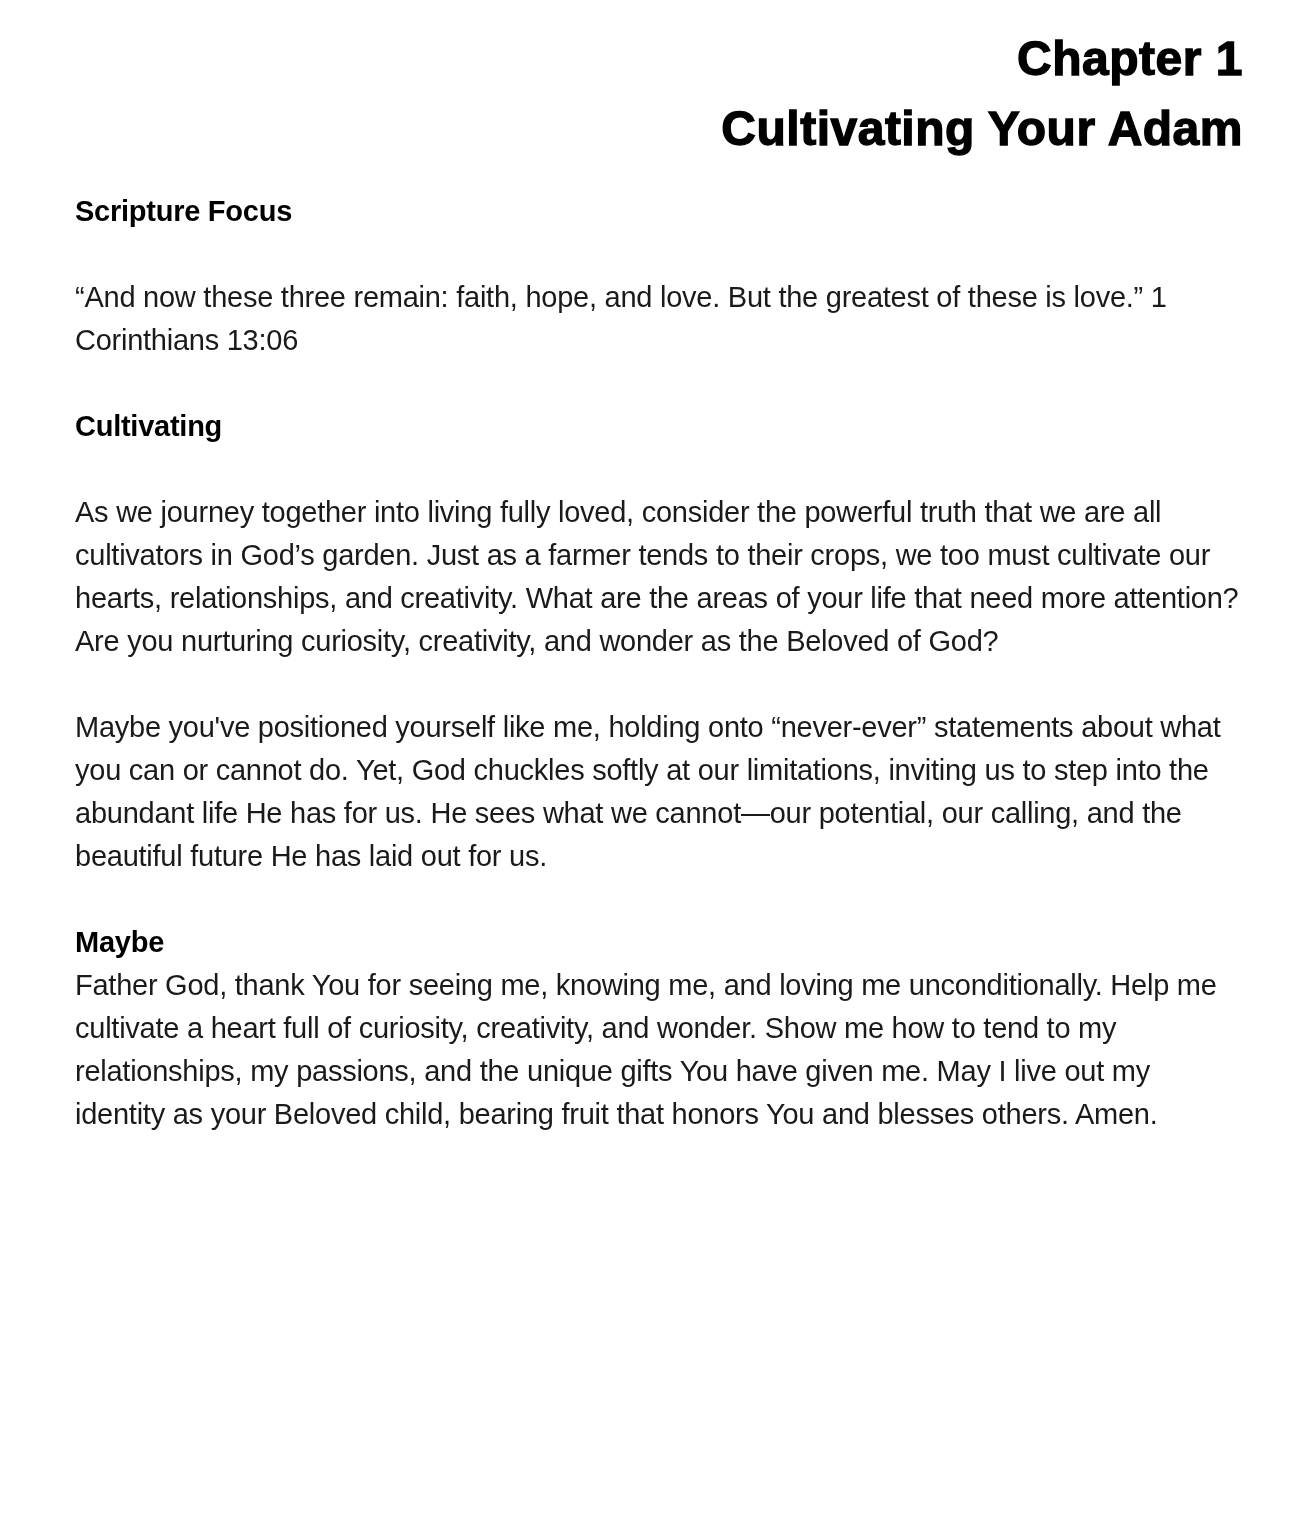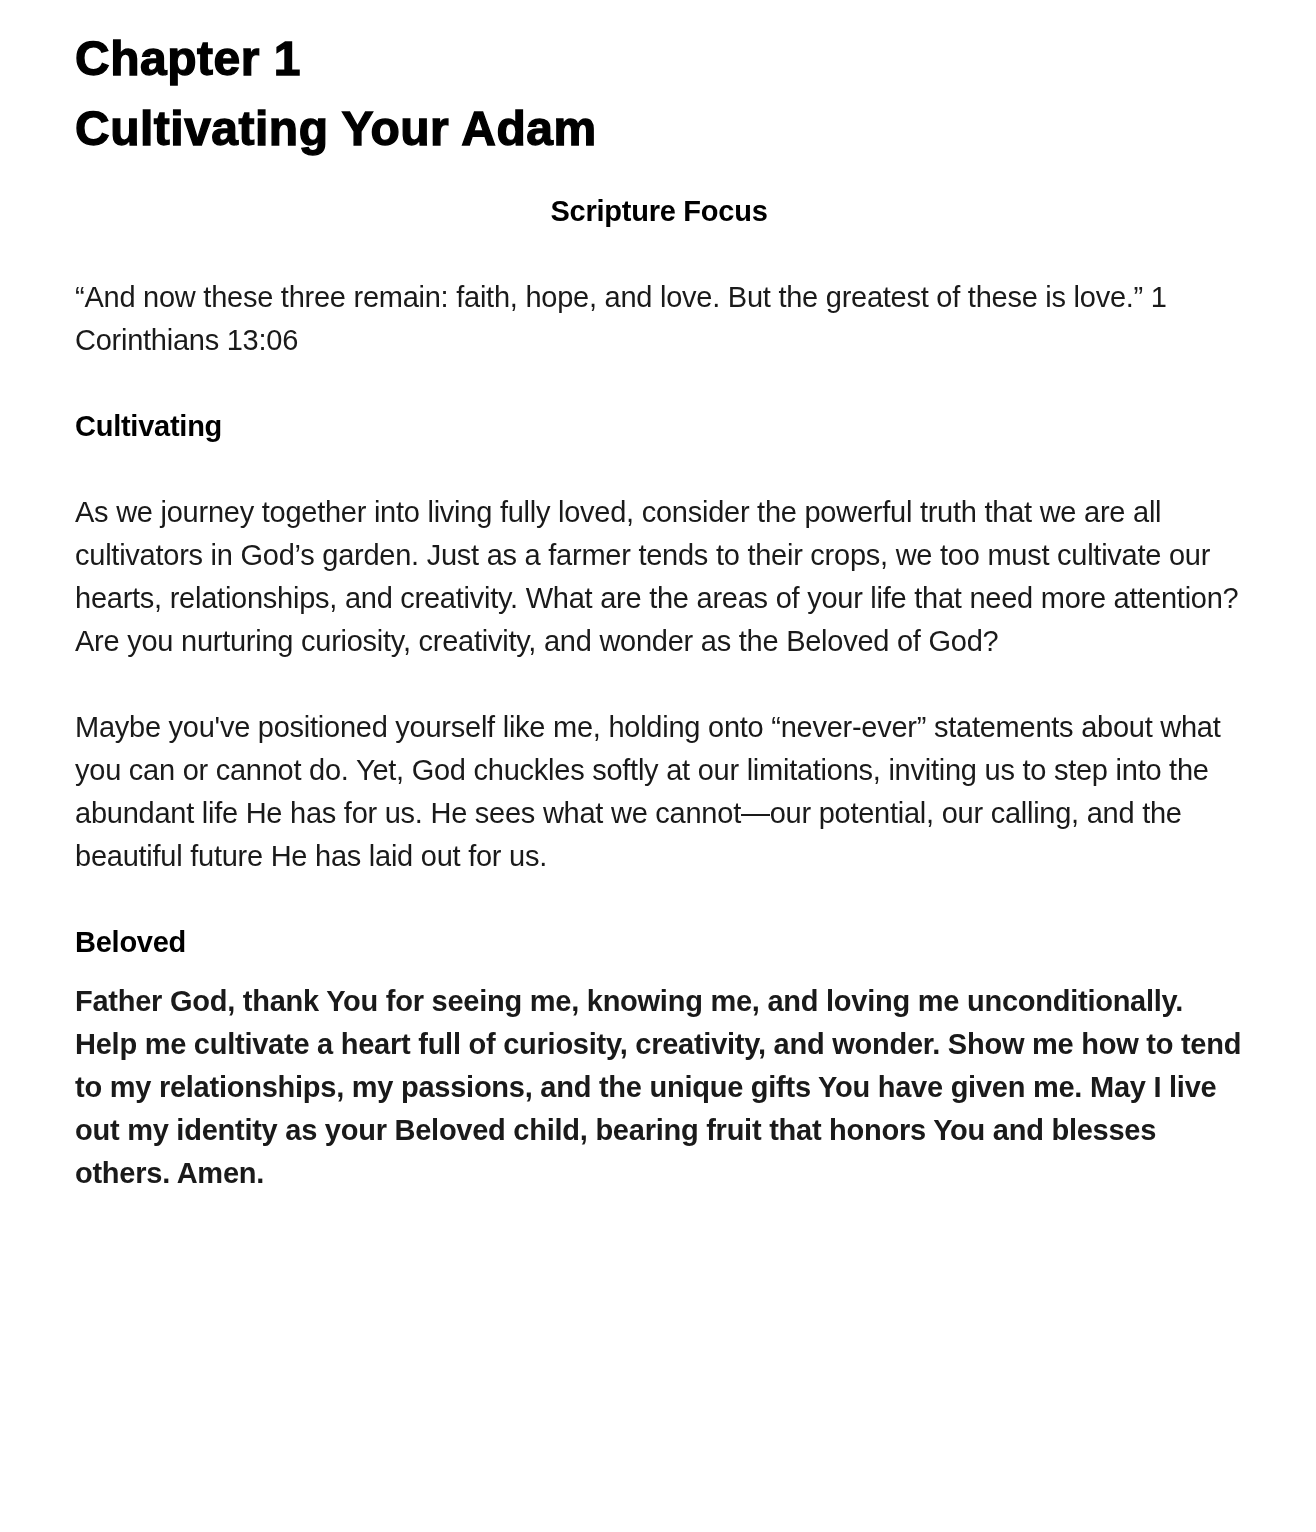--- a/index.html
+++ b/index.html
@@ -23,7 +23,7 @@
   }
   .chapter-heading {
     margin: 0;
-    text-align: left;
+    text-align: right;
     font-size: 48px;
     line-height: 70px;
     font-weight: 900;

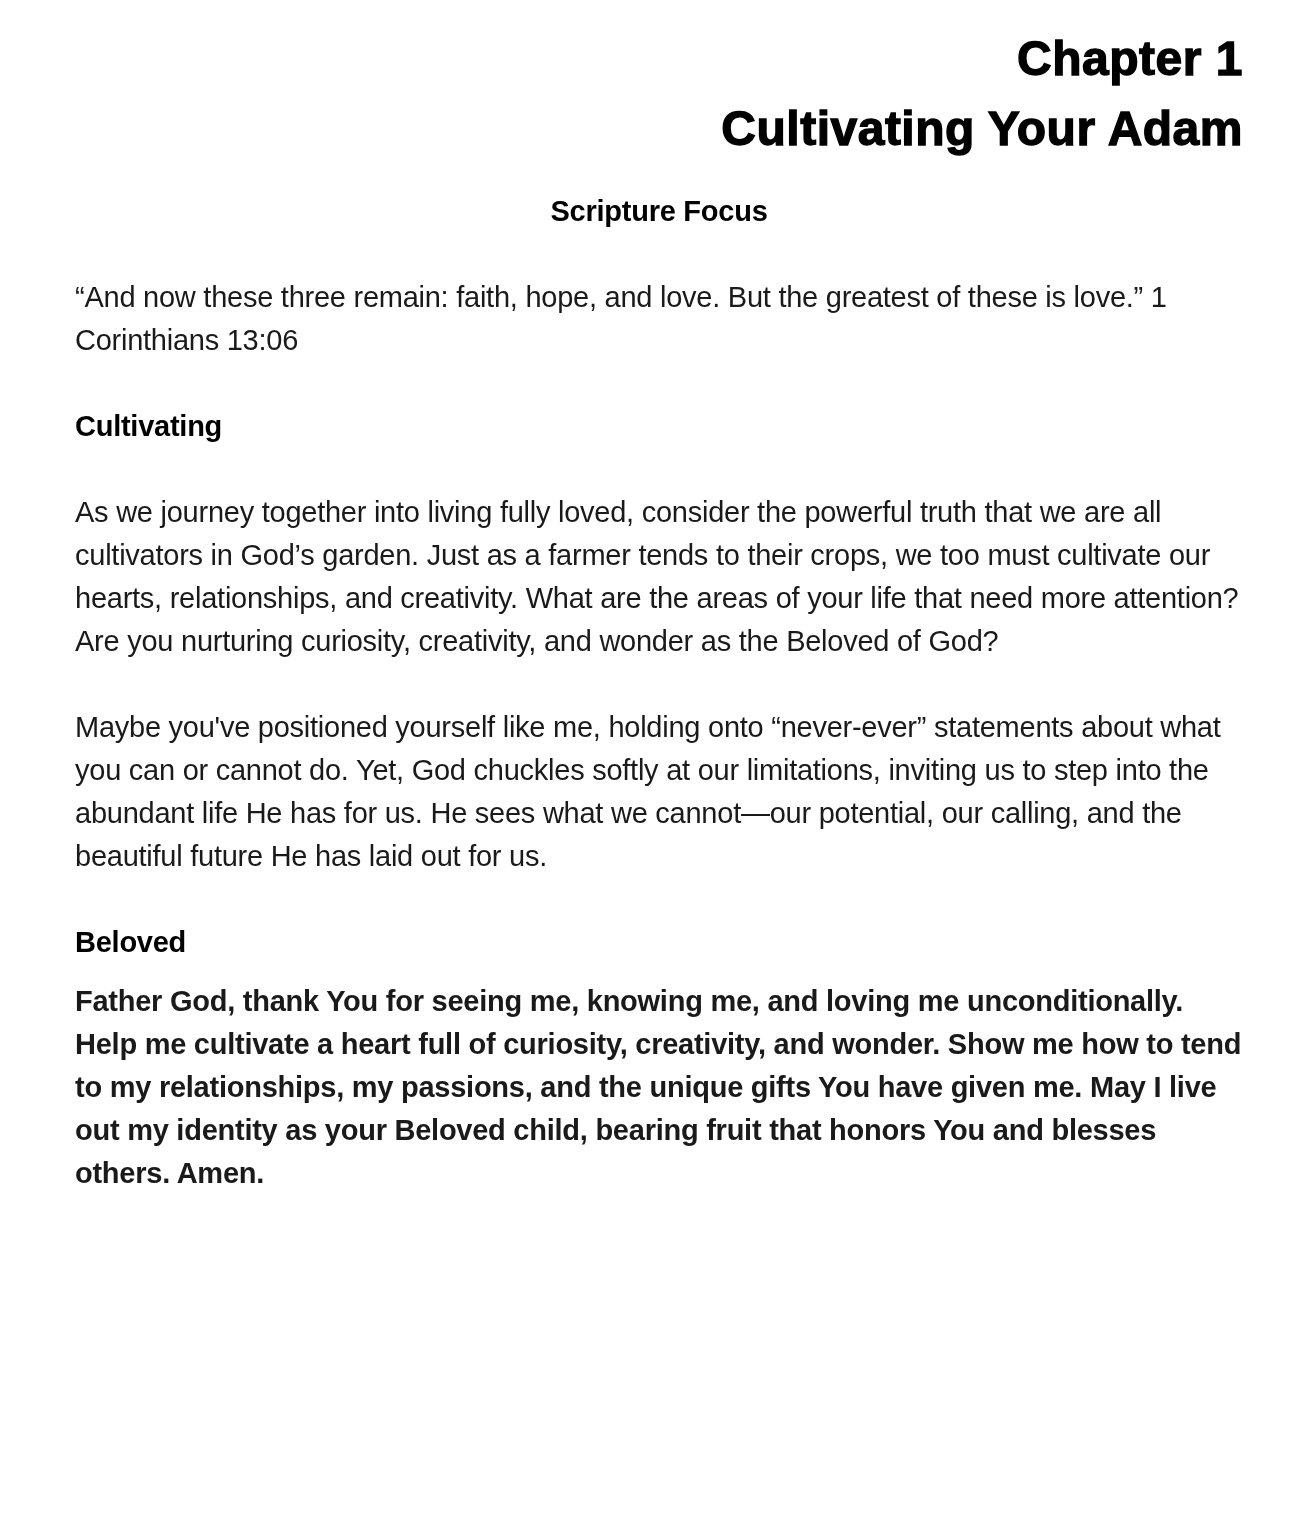--- a/index.html
+++ b/index.html
@@ -40,7 +40,7 @@
     margin: 43px 0 0 0;
     letter-spacing: -0.25px;
   }
-  h2.first-heading { margin-top: 26px; text-align: center; }
+  h2.first-heading { margin-top: 26px; }
   p {
     margin: 43px 0 0 0;
   }

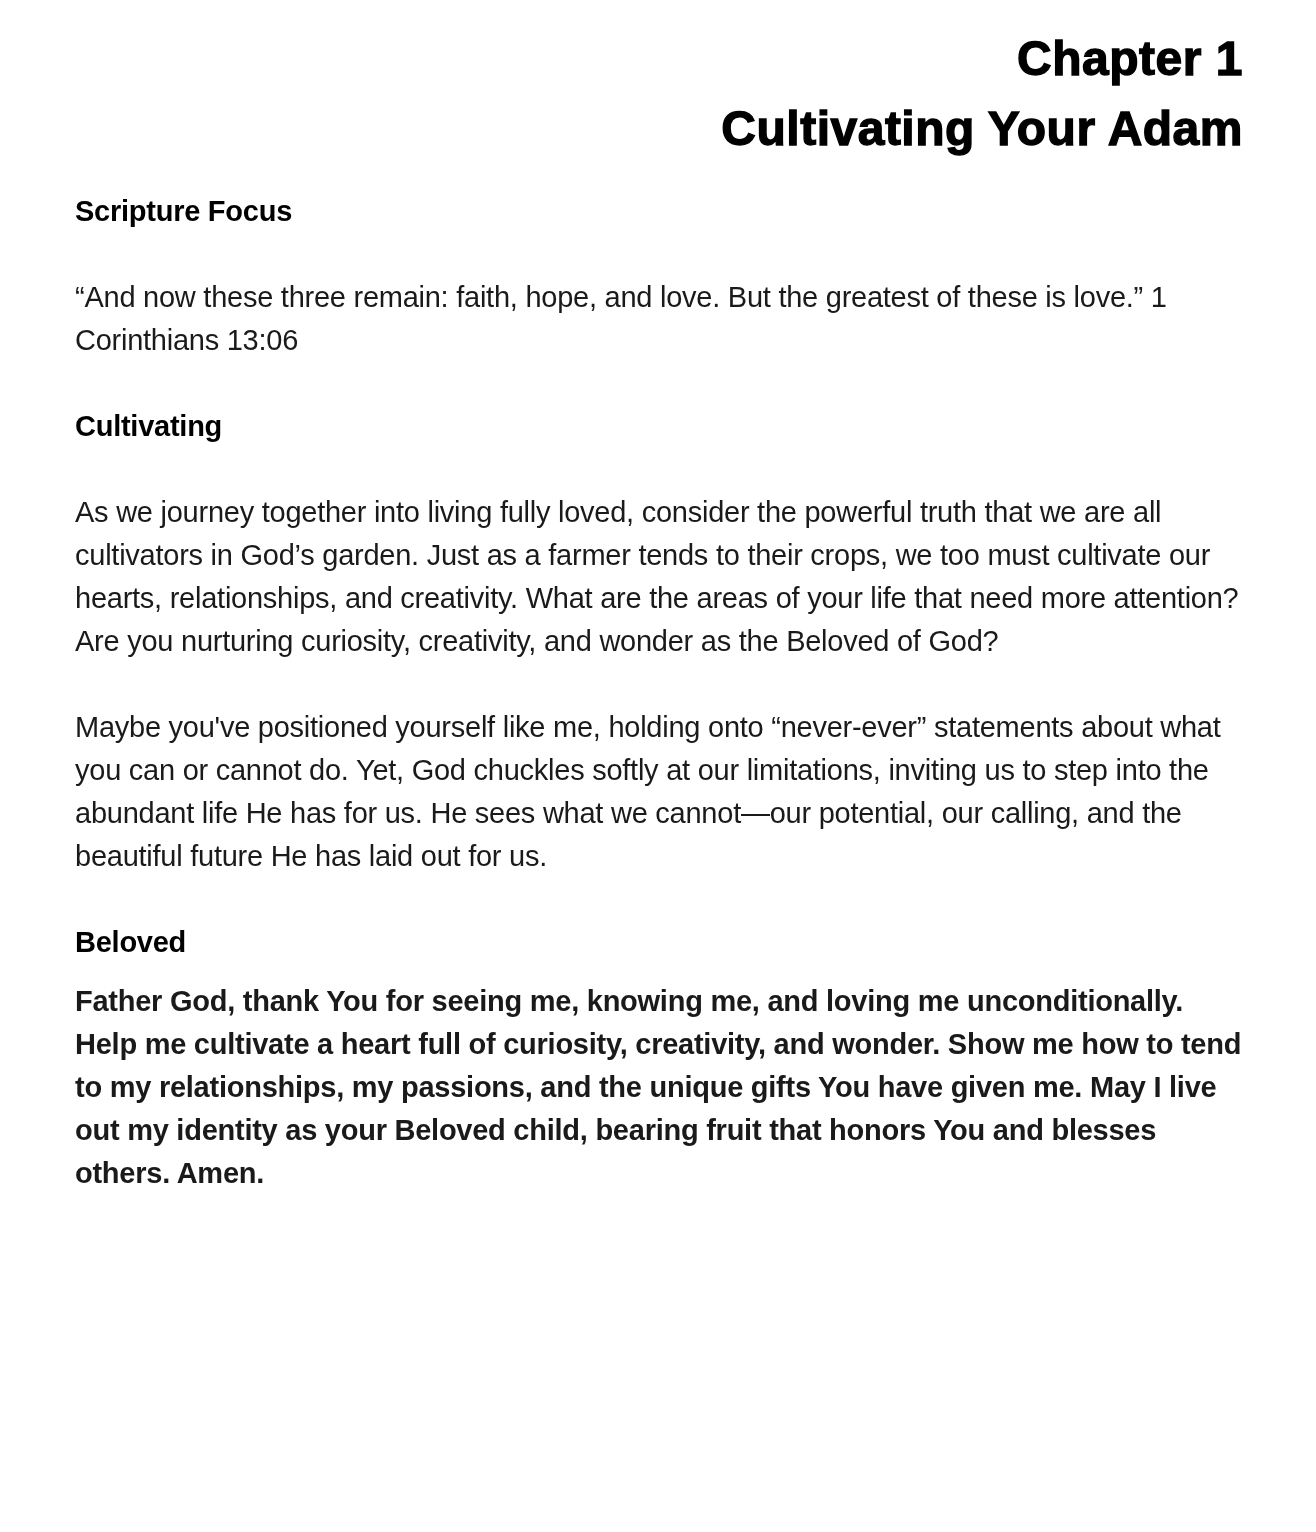--- a/index.html
+++ b/index.html
@@ -67,7 +67,7 @@
 
   <p>Maybe you've positioned yourself like me, holding onto “never-ever” statements about what you can or cannot do. Yet, God chuckles softly at our limitations, inviting us to step into the abundant life He has for us. He sees what we cannot—our potential, our calling, and the beautiful future He has laid out for us.</p>
 
-  <h2>Beloved</h2>
+  <h2>Maybe</h2>
 
   <p class="no-gap">Father God, thank You for seeing me, knowing me, and loving me unconditionally. Help me cultivate a heart full of curiosity, creativity, and wonder. Show me how to tend to my relationships, my passions, and the unique gifts You have given me. May I live out my identity as your Beloved child, bearing fruit that honors You and blesses others. Amen.</p>
 

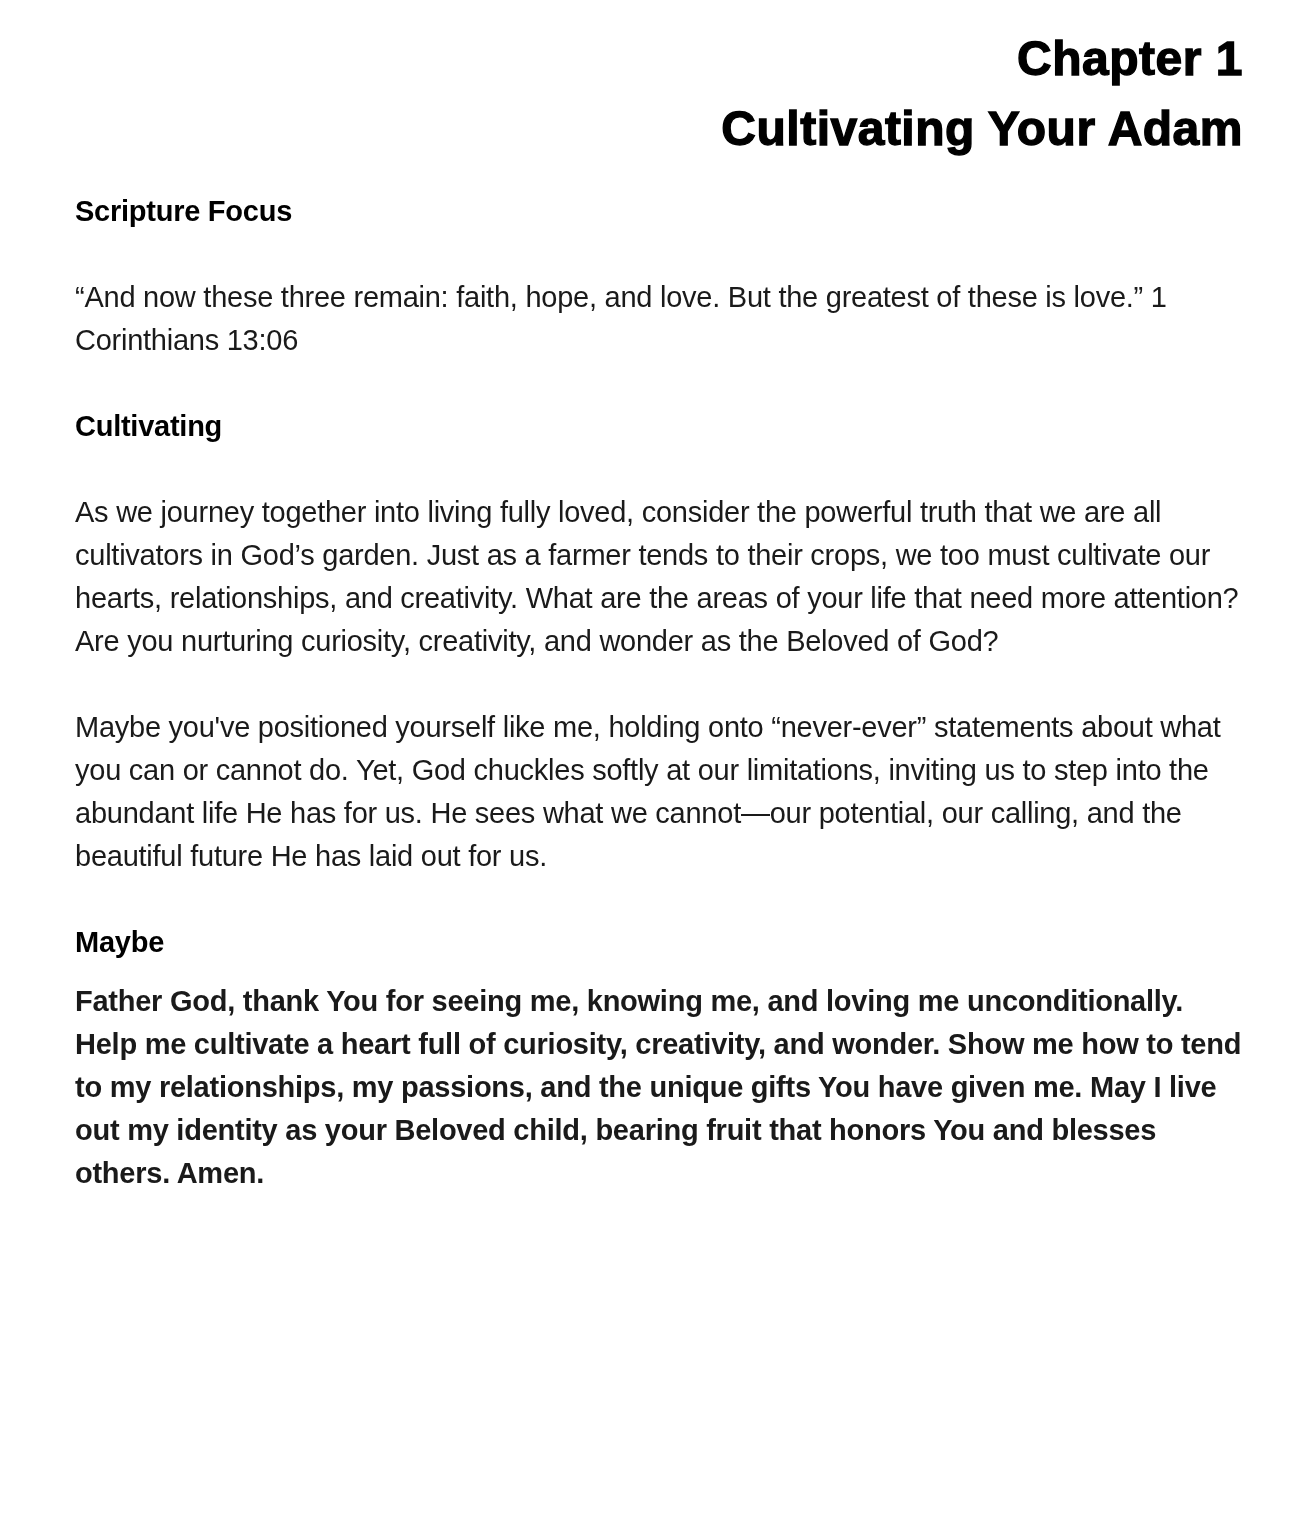--- a/index.html
+++ b/index.html
@@ -44,7 +44,7 @@
   p {
     margin: 43px 0 0 0;
   }
-  p.no-gap { margin-top: 16px; font-weight: bold; }
+  p.no-gap { margin-top: 0; }
 </style>
 </head>
 <body>

